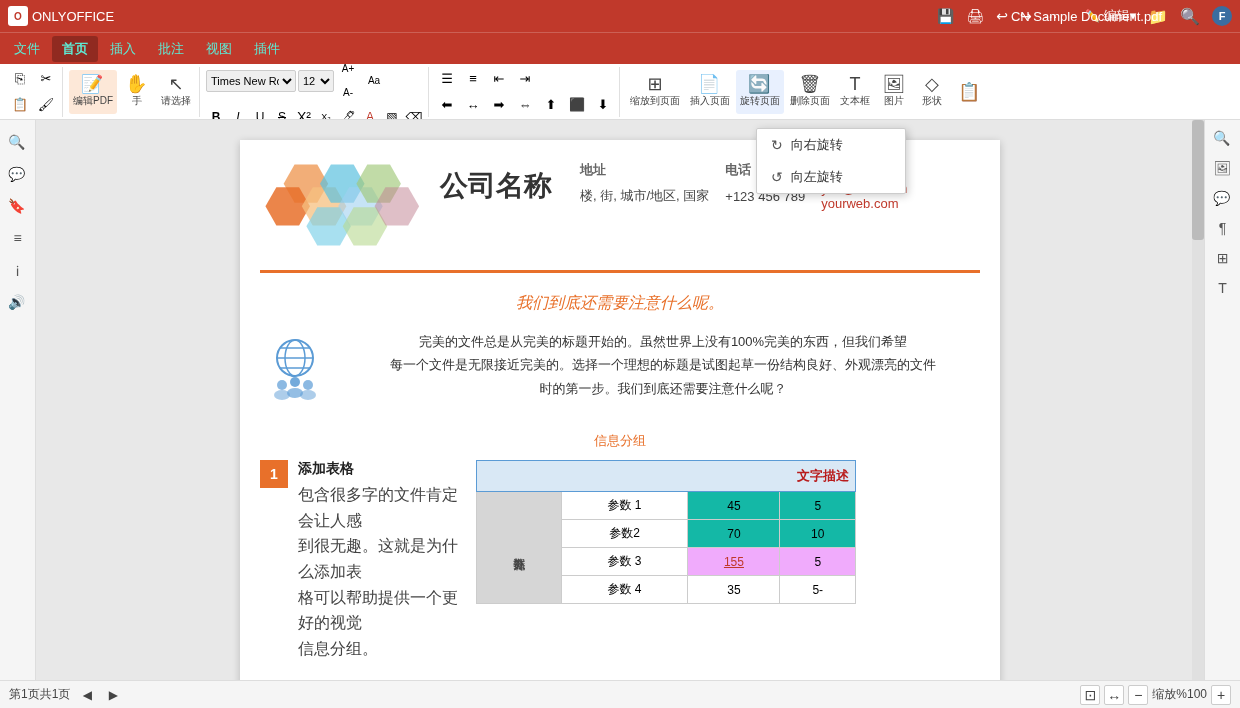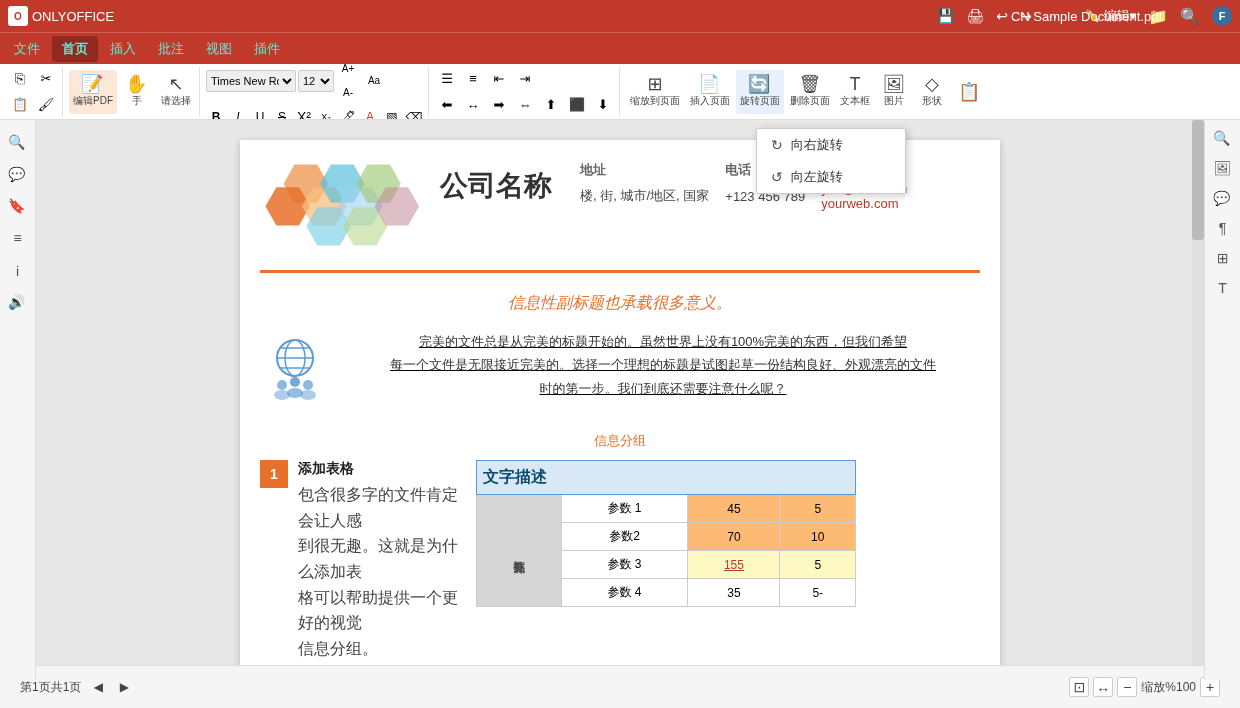--- a/index.html
+++ b/index.html
@@ -566,7 +566,7 @@
     </div>
 
     <div class="doc-title-section">
-      <div class="doc-subtitle">信息性副标题也承载很多意义。</div>
+      <div class="doc-subtitle">我们到底还需要注意什么呢。</div>
     </div>
 
     <div style="display:flex; align-items:flex-start; gap:16px; margin-bottom:16px;text-decoration:underline;">

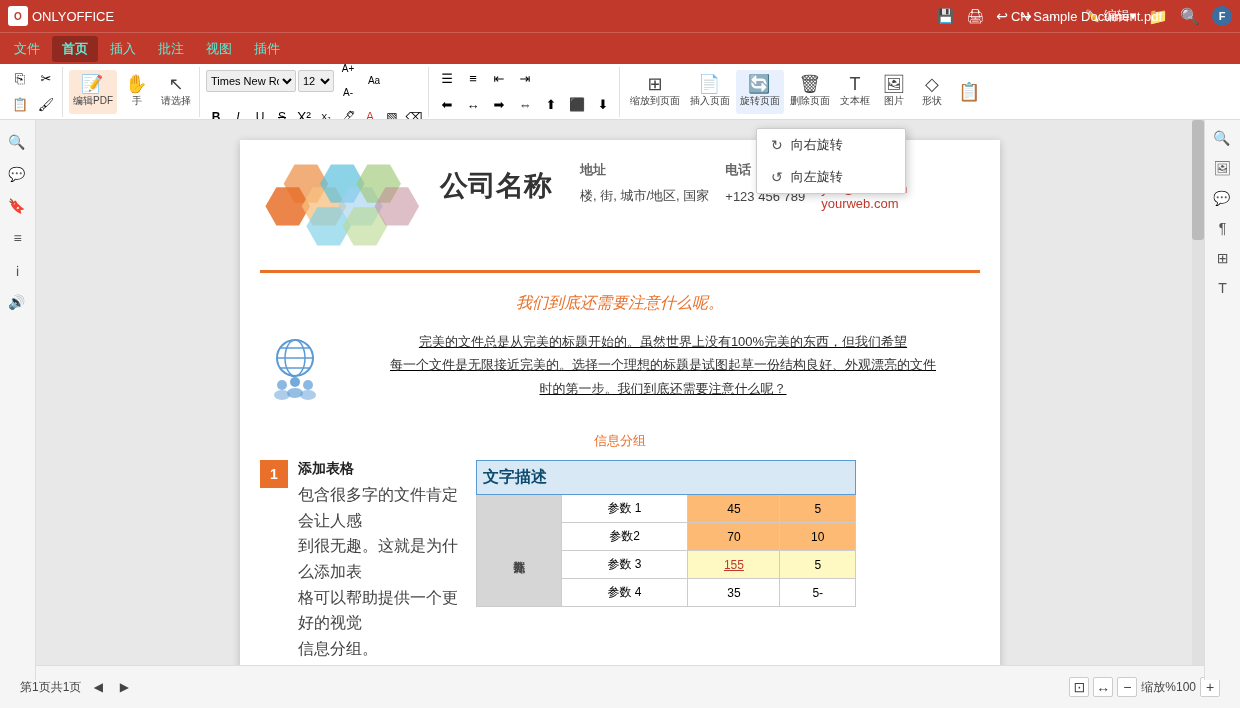--- a/index.html
+++ b/index.html
@@ -569,7 +569,7 @@
       <div class="doc-subtitle">我们到底还需要注意什么呢。</div>
     </div>
 
-    <div style="display:flex; align-items:flex-start; gap:16px; margin-bottom:16px;text-decoration:underline;">
+    <div style="display:flex; align-items:flex-start; gap:16px; margin-bottom:16px;">
       <div>
         <svg width="70" height="70" viewBox="0 0 70 70" xmlns="http://www.w3.org/2000/svg">
 

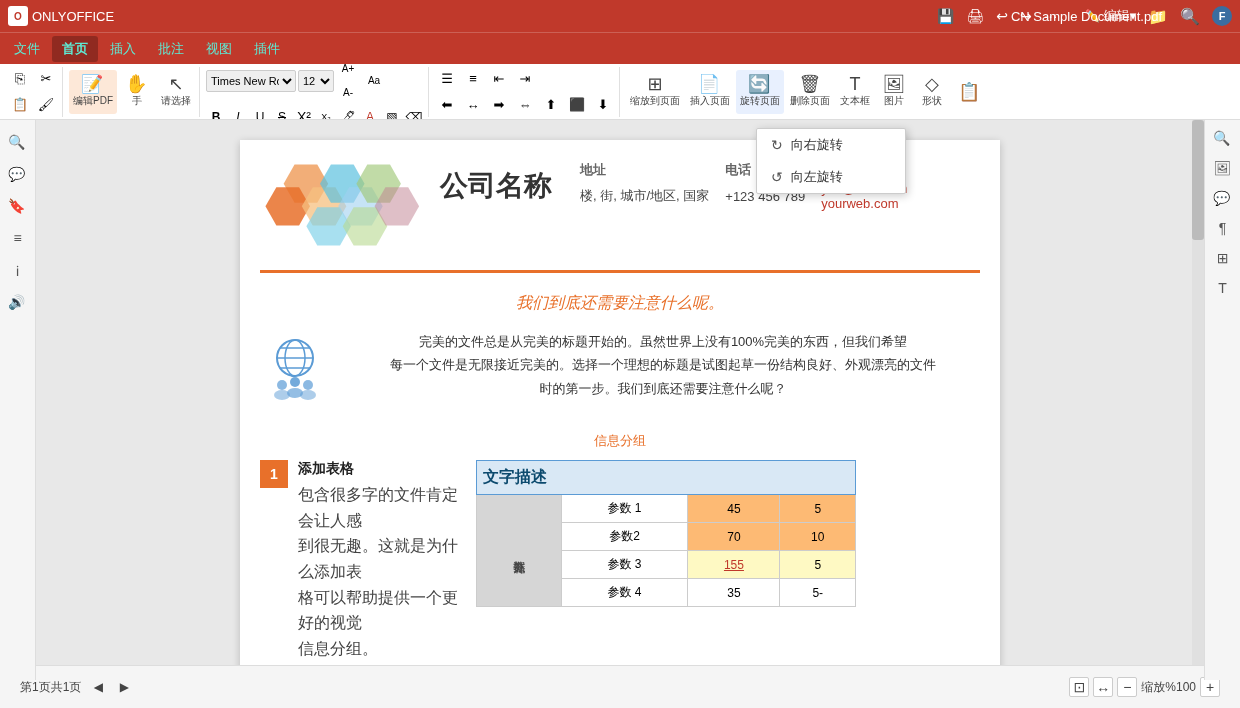--- a/index.html
+++ b/index.html
@@ -284,10 +284,10 @@
     }
     .data-table th {
       background: #d9e8f5;
-      text-align: left;
+      text-align: right;
       padding: 6px;
-      font-size: 16px;
-      color: #0c4a6e;
+      font-size: 13px;
+      color: #b91c1c;
       border: 1px solid #5b9bd5;
     }
     .data-table td {

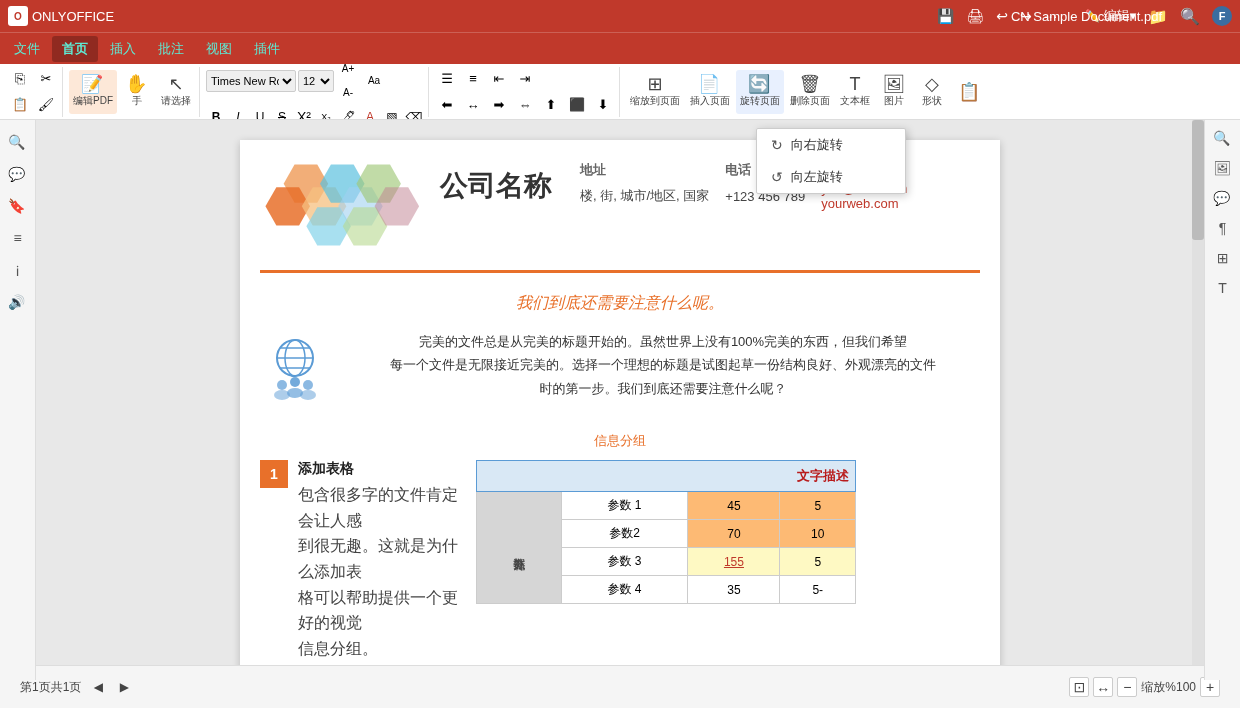--- a/index.html
+++ b/index.html
@@ -305,7 +305,7 @@
       color: #444;
       padding: 8px 4px;
     }
-    .cell-green { background: #fdba74; }
+    .cell-green { background: #14b8a6; }
     .cell-orange { background: #fef9c3; margin-left: 19px; }
     .cell-link { color: #c0392b; text-decoration: underline; cursor: pointer; }
 

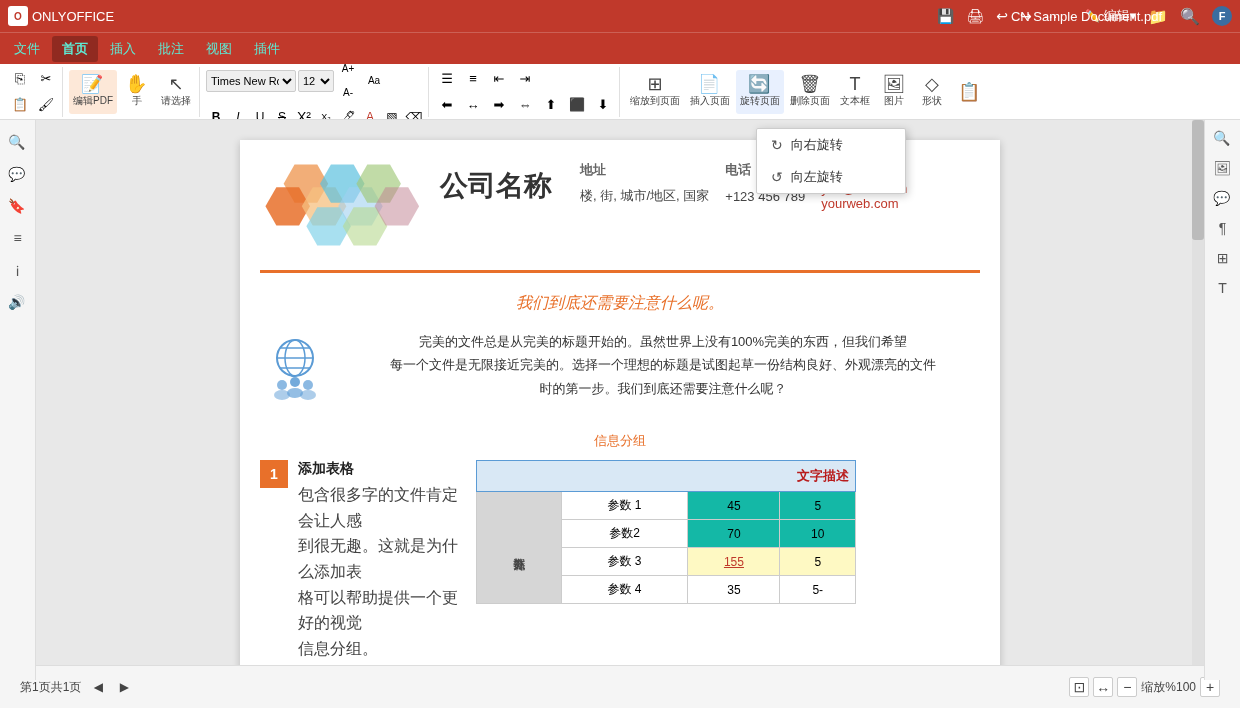--- a/index.html
+++ b/index.html
@@ -306,7 +306,7 @@
       padding: 8px 4px;
     }
     .cell-green { background: #14b8a6; }
-    .cell-orange { background: #fef9c3; margin-left: 19px; }
+    .cell-orange { background: #f0abfc; margin-left: 19px; }
     .cell-link { color: #c0392b; text-decoration: underline; cursor: pointer; }
 
     

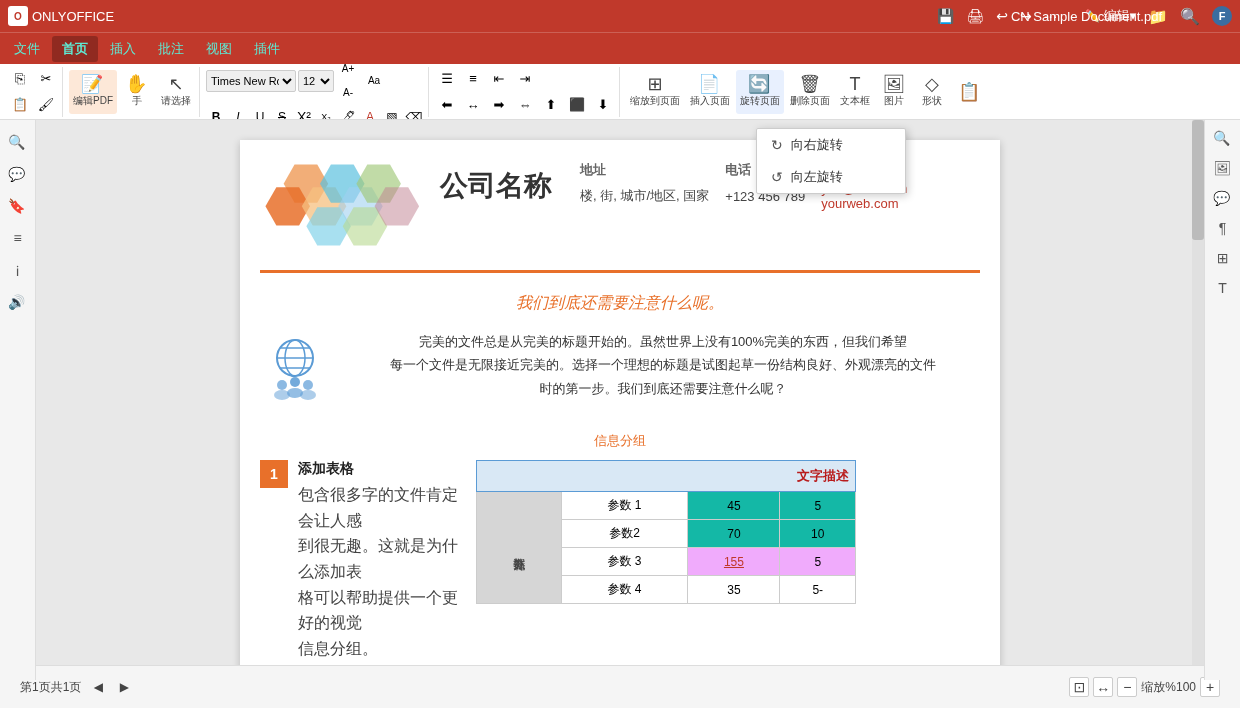--- a/index.html
+++ b/index.html
@@ -336,12 +336,12 @@
     #statusbar {
       position: absolute;
       bottom: 0; left: 0; right: 0;
-      height: 43px;
+      height: 28px;
       background: #f5f5f5;
       border-top: 1px solid #ddd;
       display: flex;
       align-items: center;
-      padding: 0 20px;
+      padding: 0 9px;
       font-size: 12px;
       color: #444;
       gap: 8px;

